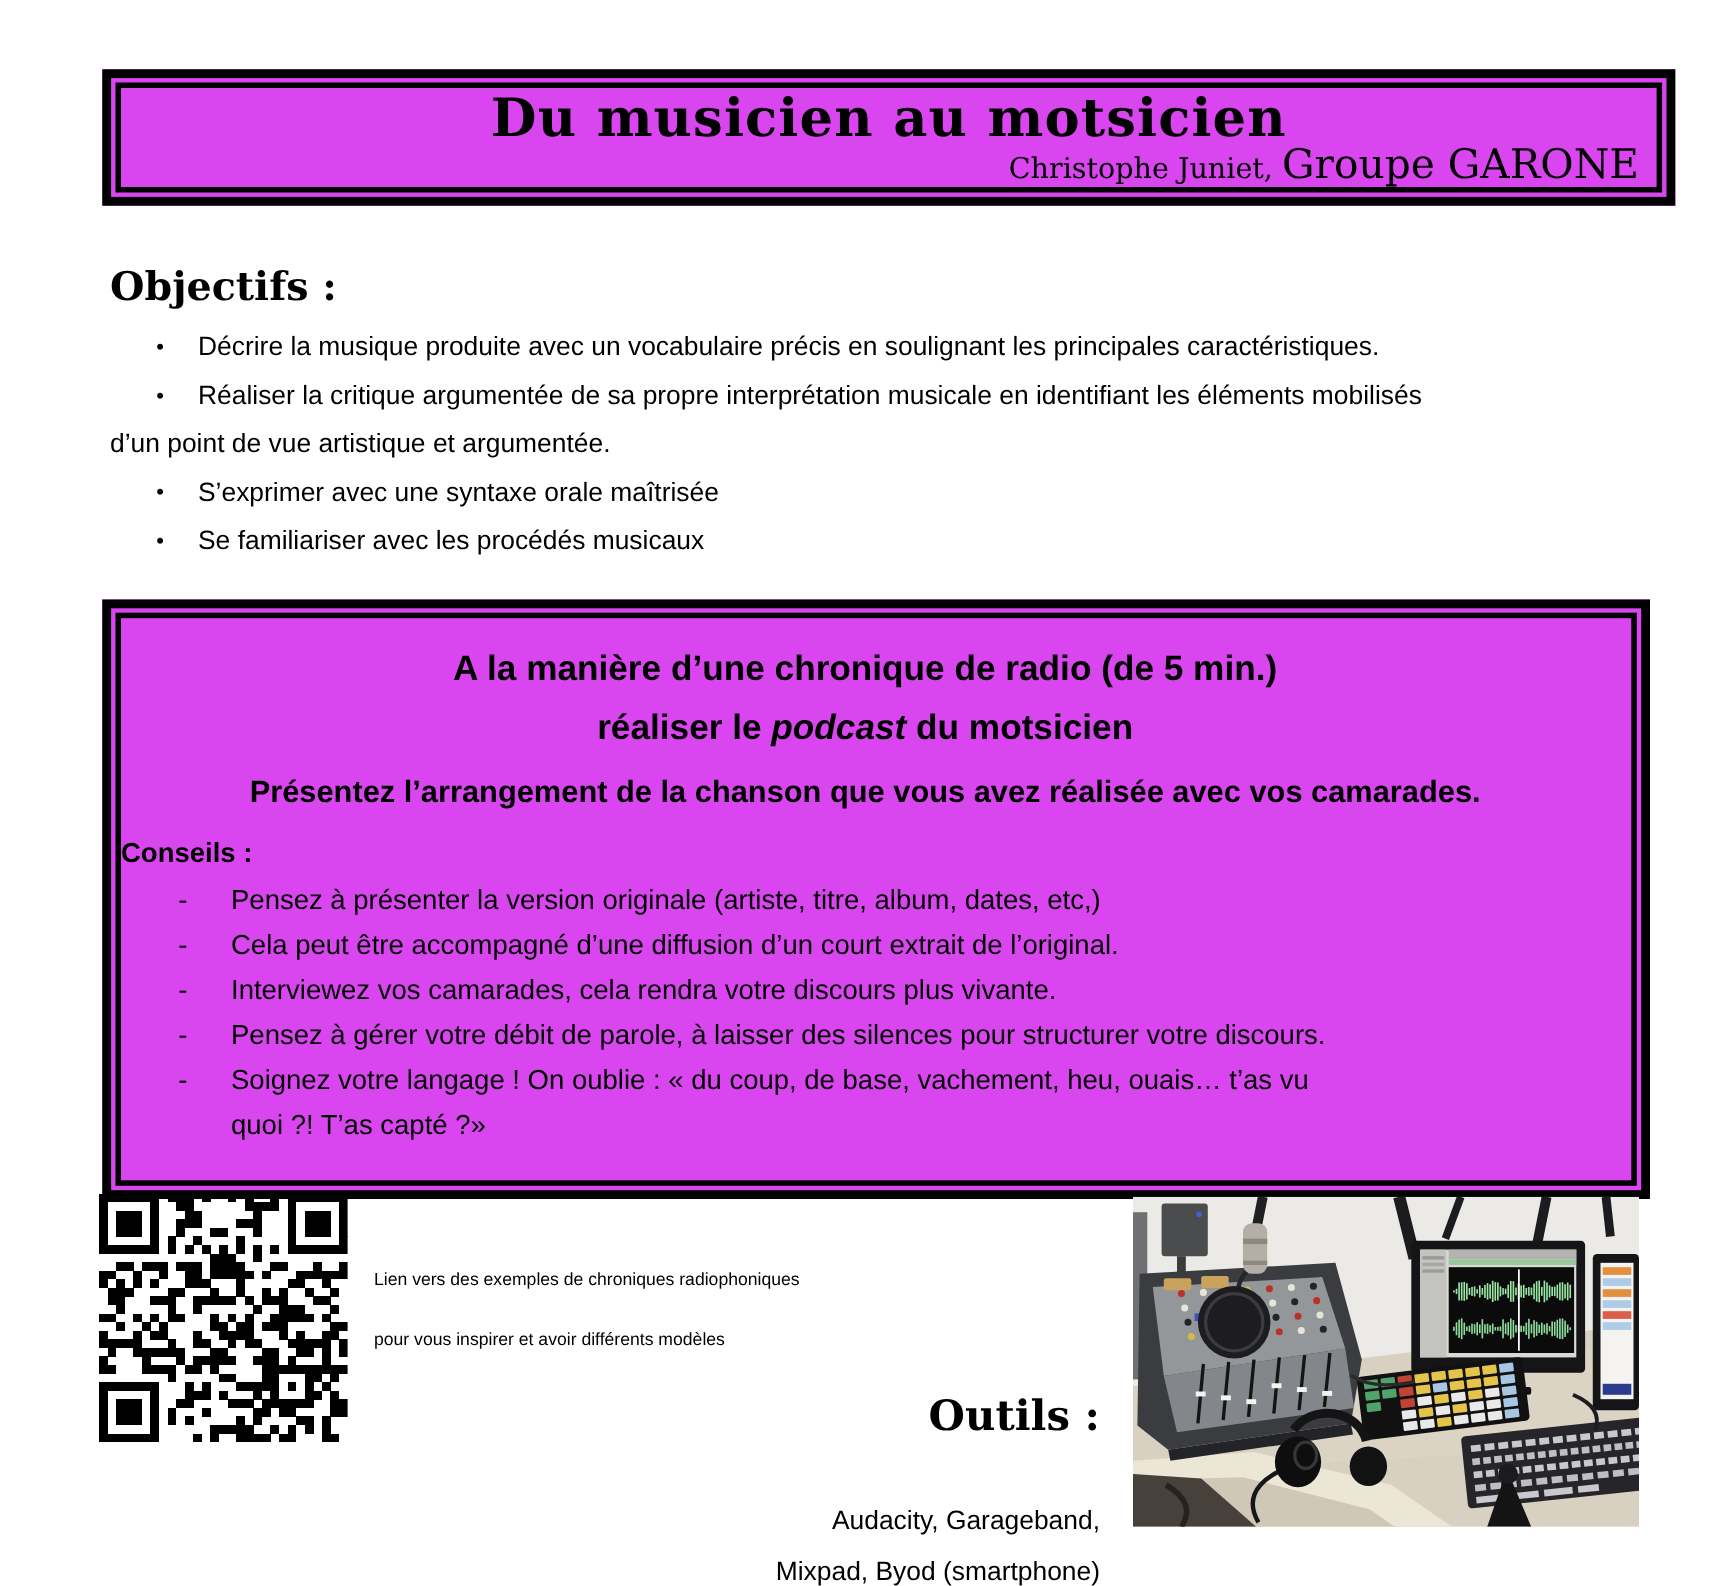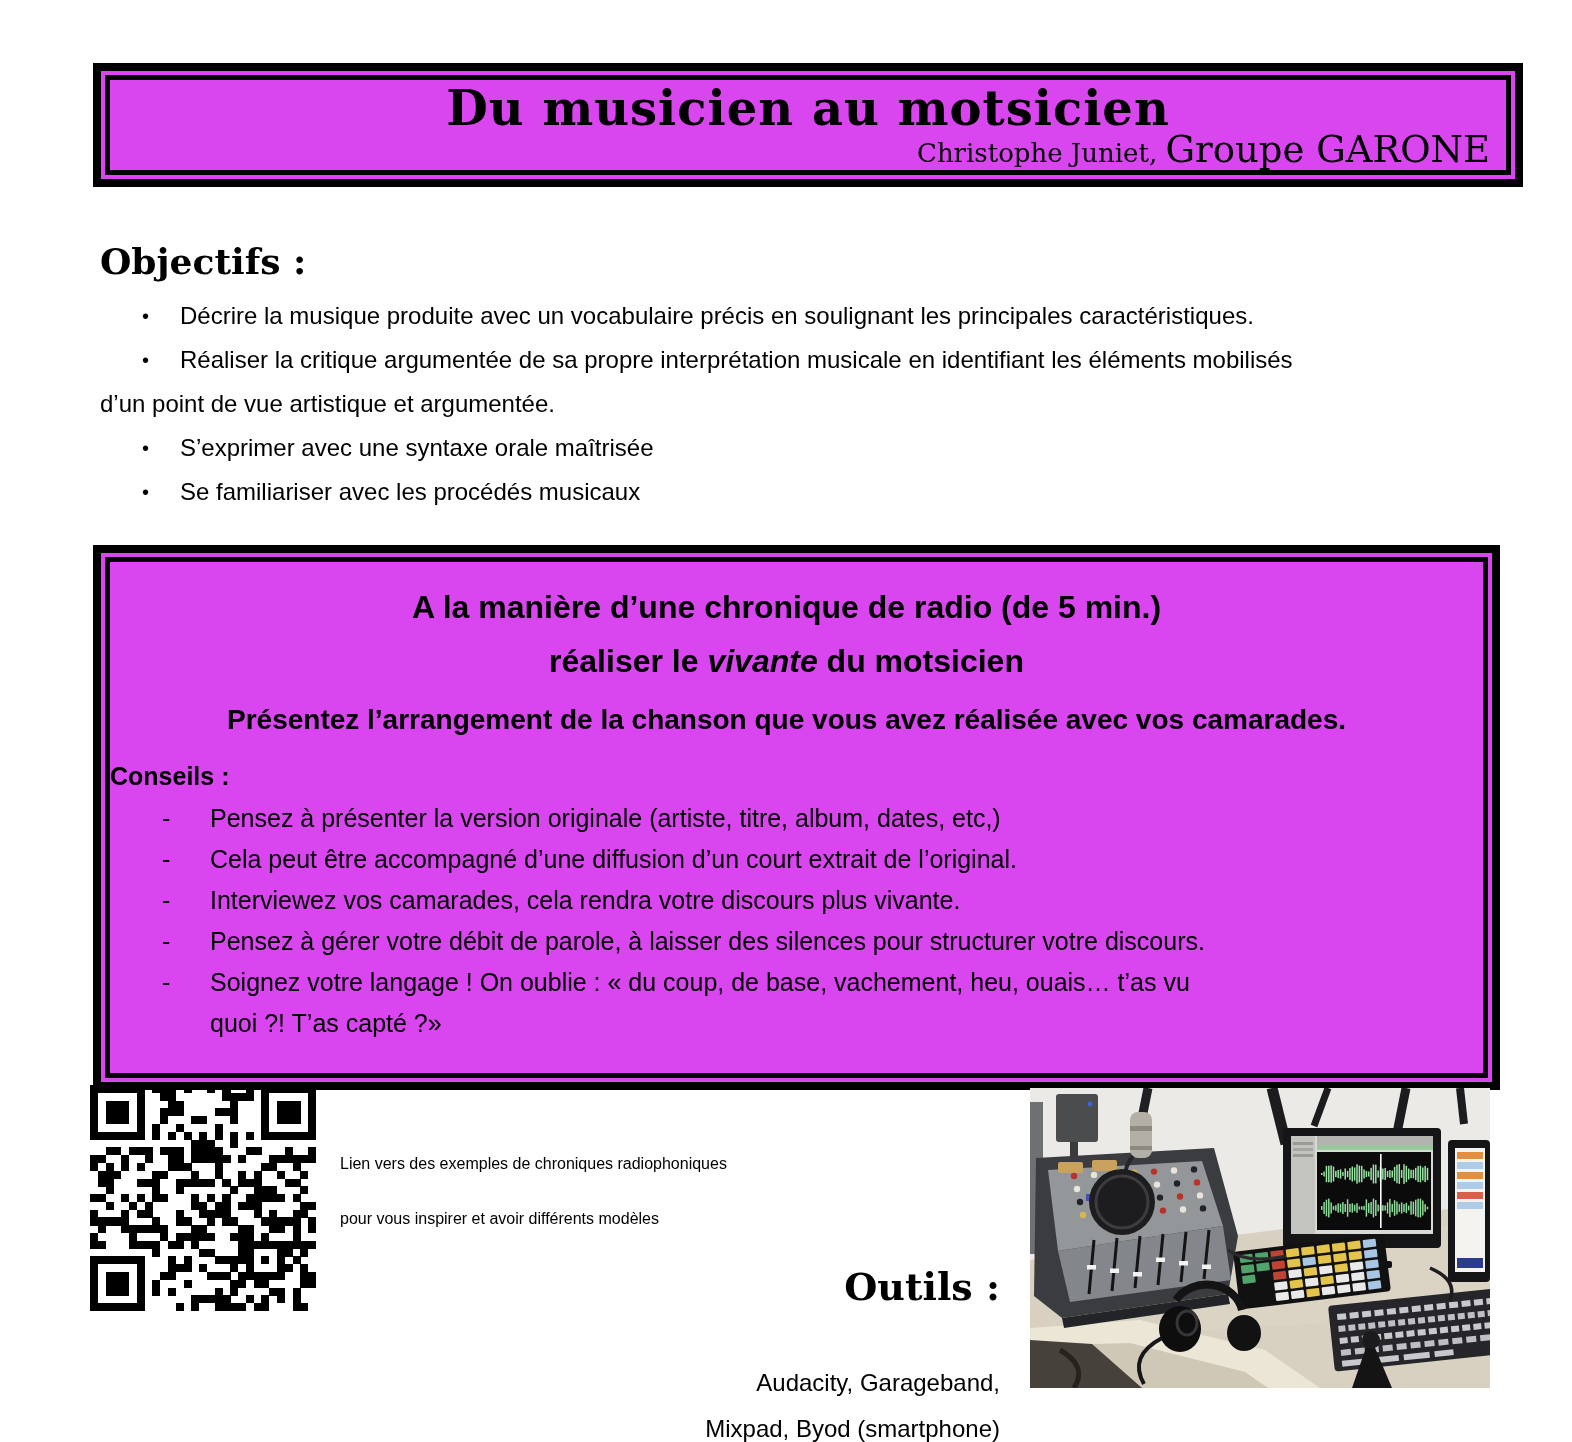--- a/index.html
+++ b/index.html
@@ -82,7 +82,7 @@
   <div class="dbox task-box">
     <div class="dbox-inner task-inner">
       <div class="task-title">A la manière d’une chronique de radio (de 5 min.)</div>
-      <div class="task-title" style="margin-top:0;"><span>réaliser le </span><span class="it">vivante</span><span> du motsicien</span></div>
+      <div class="task-title" style="margin-top:0;"><span>réaliser le </span><span class="it">podcast</span><span> du motsicien</span></div>
       <div class="task-subtitle">Présentez l’arrangement de la chanson que vous avez réalisée avec vos camarades.</div>
       <div class="advice-heading">Conseils :</div>
       <div class="advice-list">

